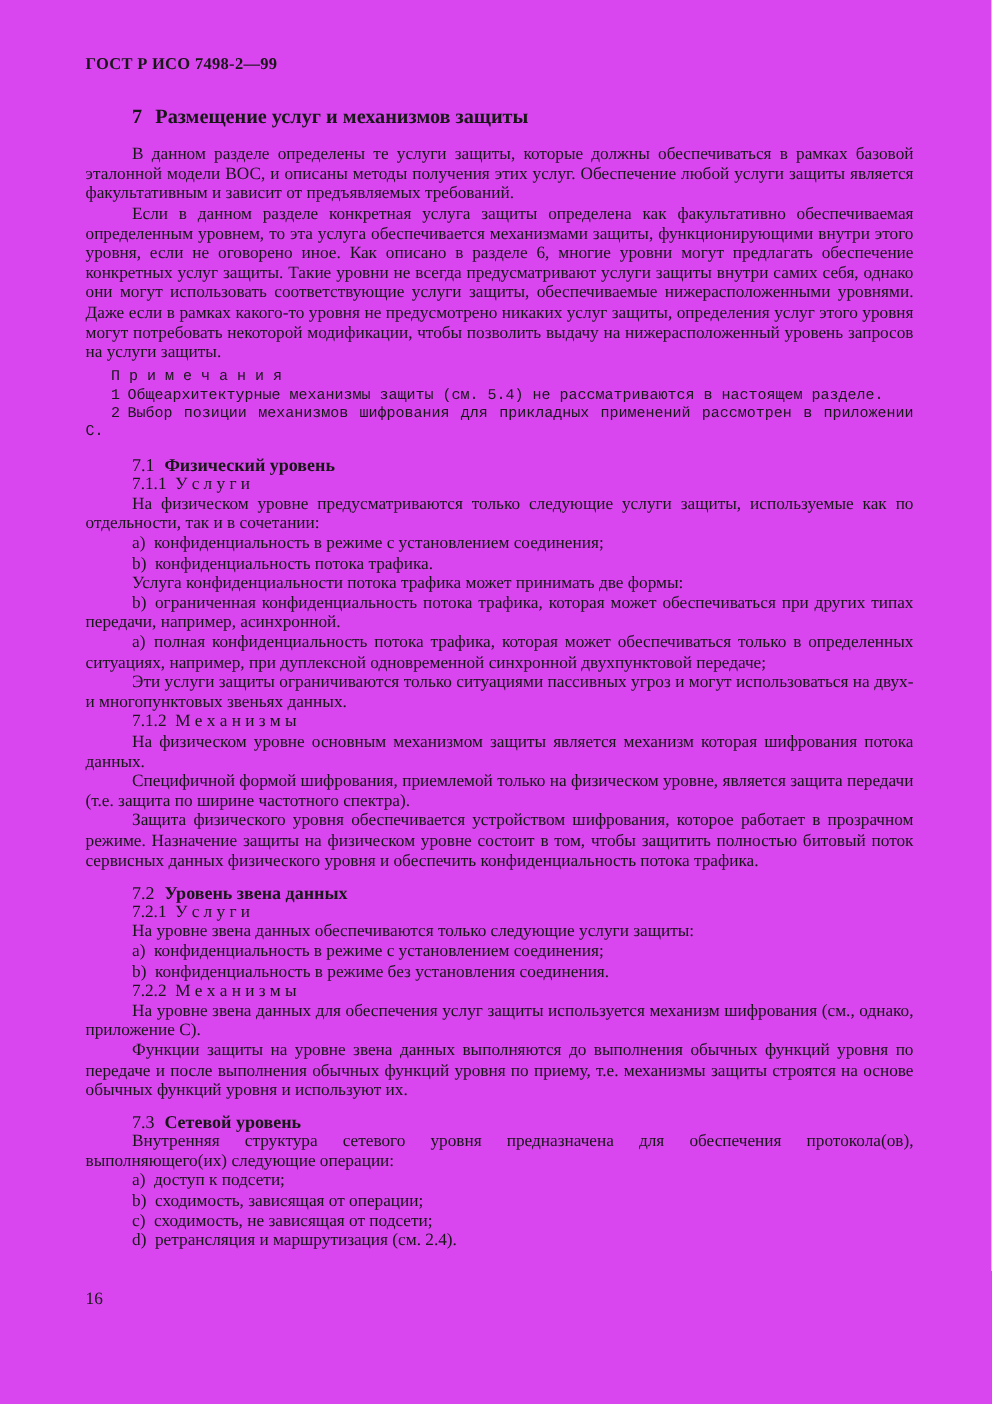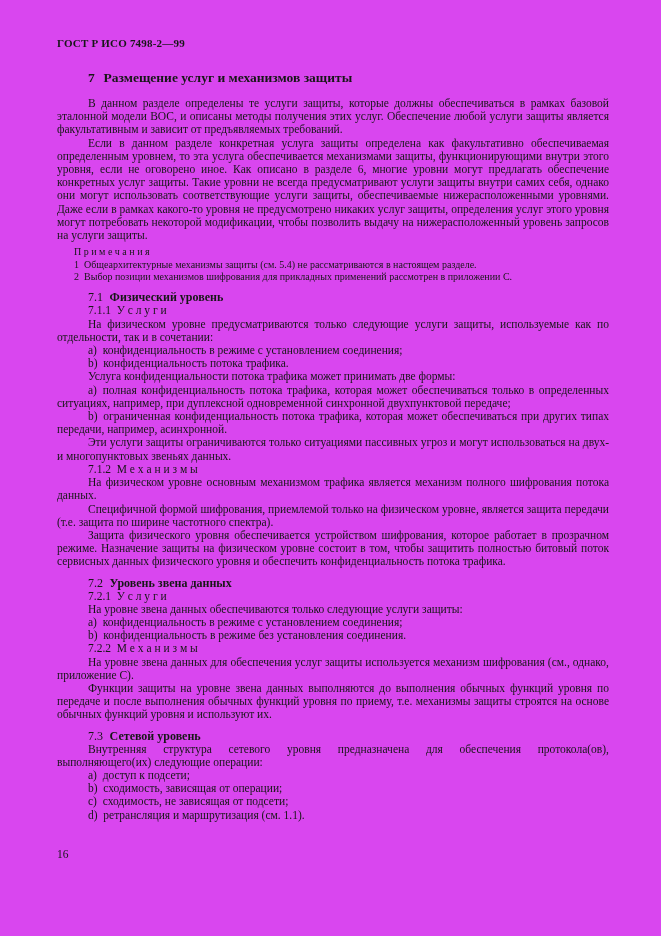--- a/index.html
+++ b/index.html
@@ -45,6 +45,7 @@
     line-height: 12.4px;
     text-align: justify;
     text-indent: 17px;
+    font-family: Liberation Mono, monospace;
   }
   .sub-heading {
     margin: 7px 0 0;

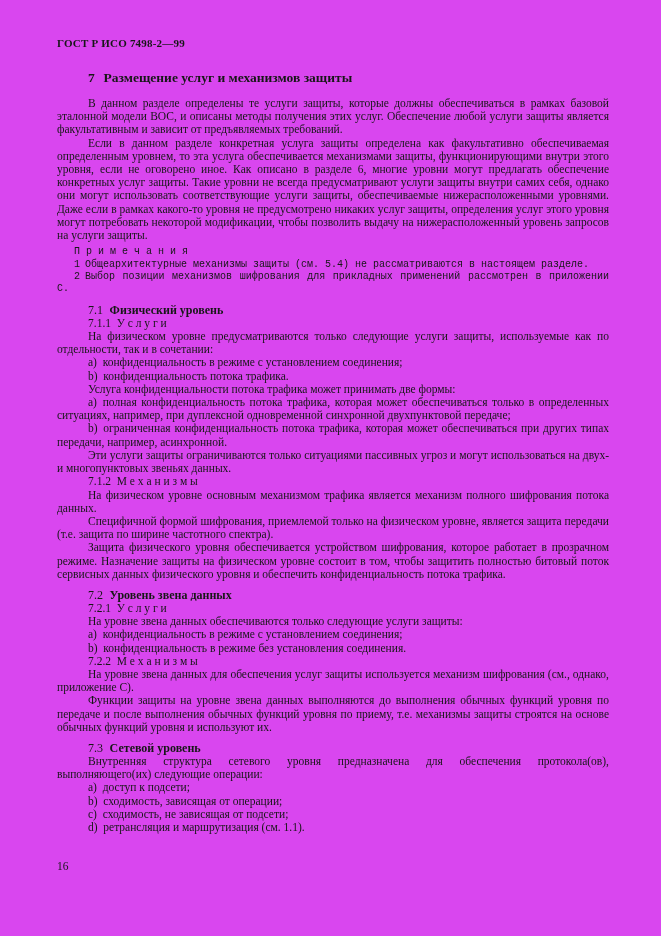--- a/index.html
+++ b/index.html
@@ -93,8 +93,8 @@
     <p class="list-item">a) конфиденциальность в режиме с установлением соединения;</p>
     <p class="list-item">b) конфиденциальность потока трафика.</p>
     <p class="body">Услуга конфиденциальности потока трафика может принимать две формы:</p>
+    <p class="list-item">b) ограниченная конфиденциальность потока трафика, которая может обеспечиваться при других типах передачи, например, асинхронной.</p>
     <p class="list-item">a) полная конфиденциальность потока трафика, которая может обеспечиваться только в определенных ситуациях, например, при дуплексной одновременной синхронной двухпунктовой передаче;</p>
-    <p class="list-item">b) ограниченная конфиденциальность потока трафика, которая может обеспечиваться при других типах передачи, например, асинхронной.</p>
     <p class="body">Эти услуги защиты ограничиваются только ситуациями пассивных угроз и могут использоваться на двух- и многопунктовых звеньях данных.</p>
     <h3 class="subsub-heading">7.1.2 М е х а н и з м ы</h3>
     <p class="body">На физическом уровне основным механизмом трафика является механизм полного шифрования потока данных.</p>

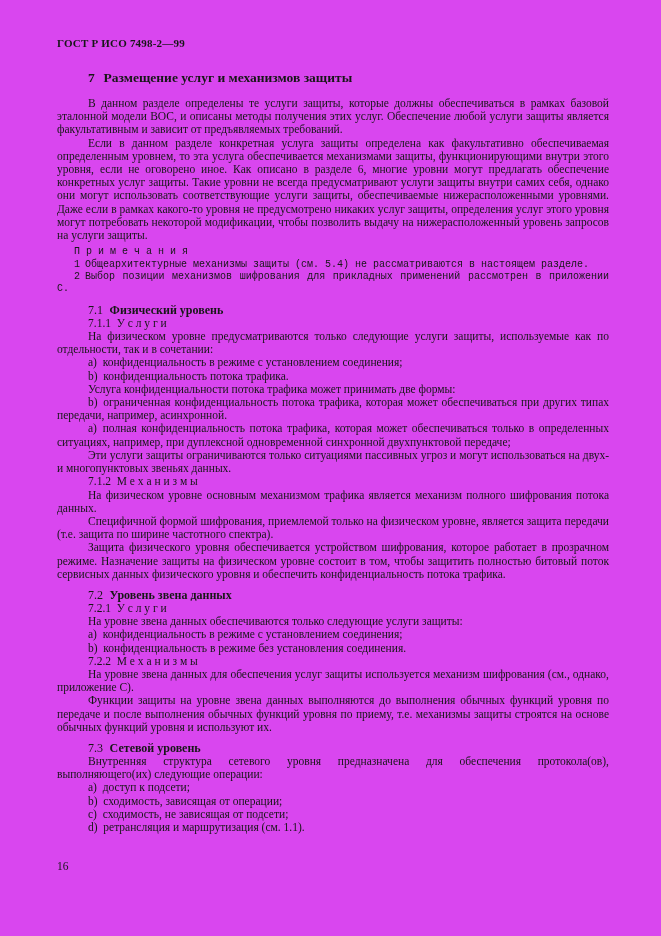--- a/index.html
+++ b/index.html
@@ -97,7 +97,7 @@
     <p class="list-item">a) полная конфиденциальность потока трафика, которая может обеспечиваться только в определенных ситуациях, например, при дуплексной одновременной синхронной двухпунктовой передаче;</p>
     <p class="body">Эти услуги защиты ограничиваются только ситуациями пассивных угроз и могут использоваться на двух- и многопунктовых звеньях данных.</p>
     <h3 class="subsub-heading">7.1.2 М е х а н и з м ы</h3>
-    <p class="body">На физическом уровне основным механизмом трафика является механизм полного шифрования потока данных.</p>
+    <p class="body">На физическом уровне основным механизмом защиты является механизм которая шифрования потока данных.</p>
     <p class="body">Специфичной формой шифрования, приемлемой только на физическом уровне, является защита передачи (т.е. защита по ширине частотного спектра).</p>
     <p class="body">Защита физического уровня обеспечивается устройством шифрования, которое работает в прозрачном режиме. Назначение защиты на физическом уровне состоит в том, чтобы защитить полностью битовый поток сервисных данных физического уровня и обеспечить конфиденциальность потока трафика.</p>
 

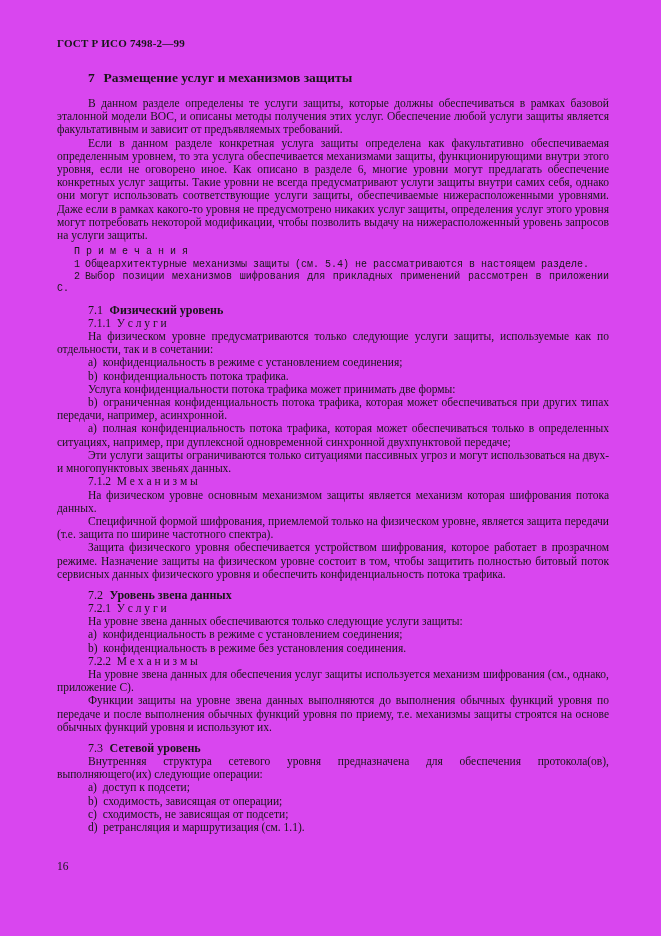--- a/index.html
+++ b/index.html
@@ -115,7 +115,7 @@
     <p class="list-item">a) доступ к подсети;</p>
     <p class="list-item">b) сходимость, зависящая от операции;</p>
     <p class="list-item">c) сходимость, не зависящая от подсети;</p>
-    <p class="list-item">d) ретрансляция и маршрутизация (см. 1.1).</p>
+    <p class="list-item">d) ретрансляция и маршрутизация (см. 2.4).</p>
 
     <p class="page-number">16</p>
 

